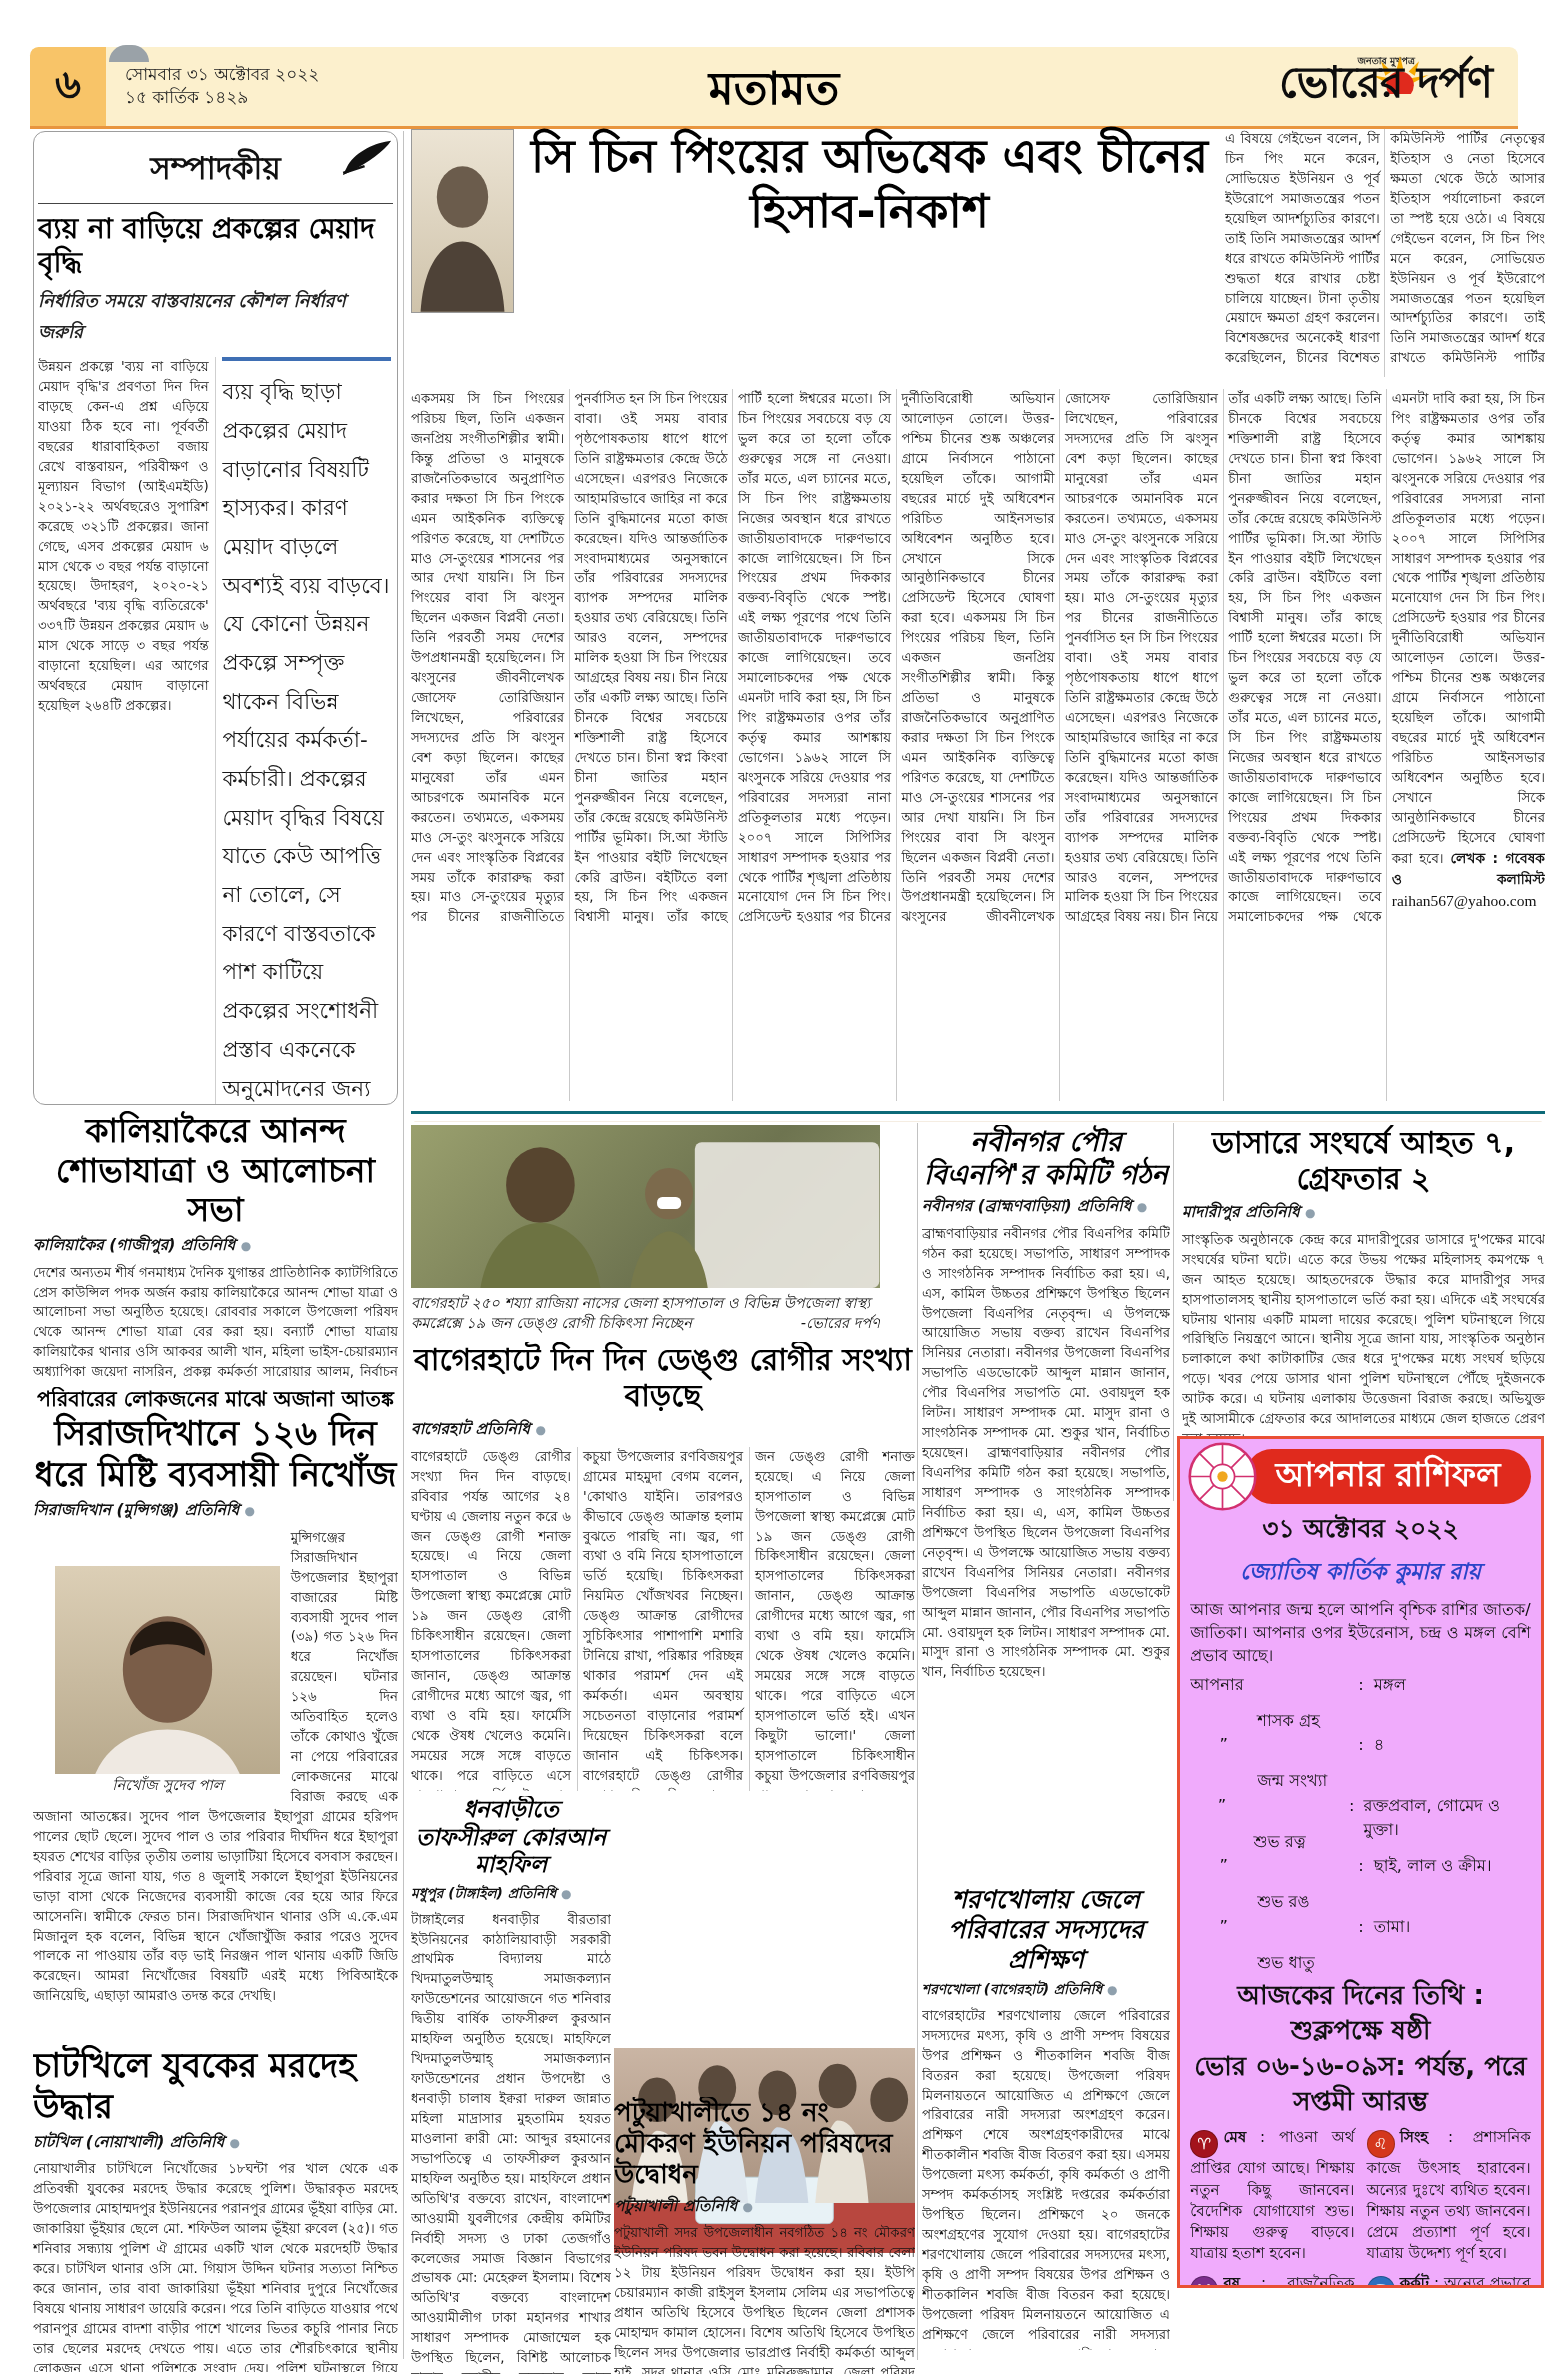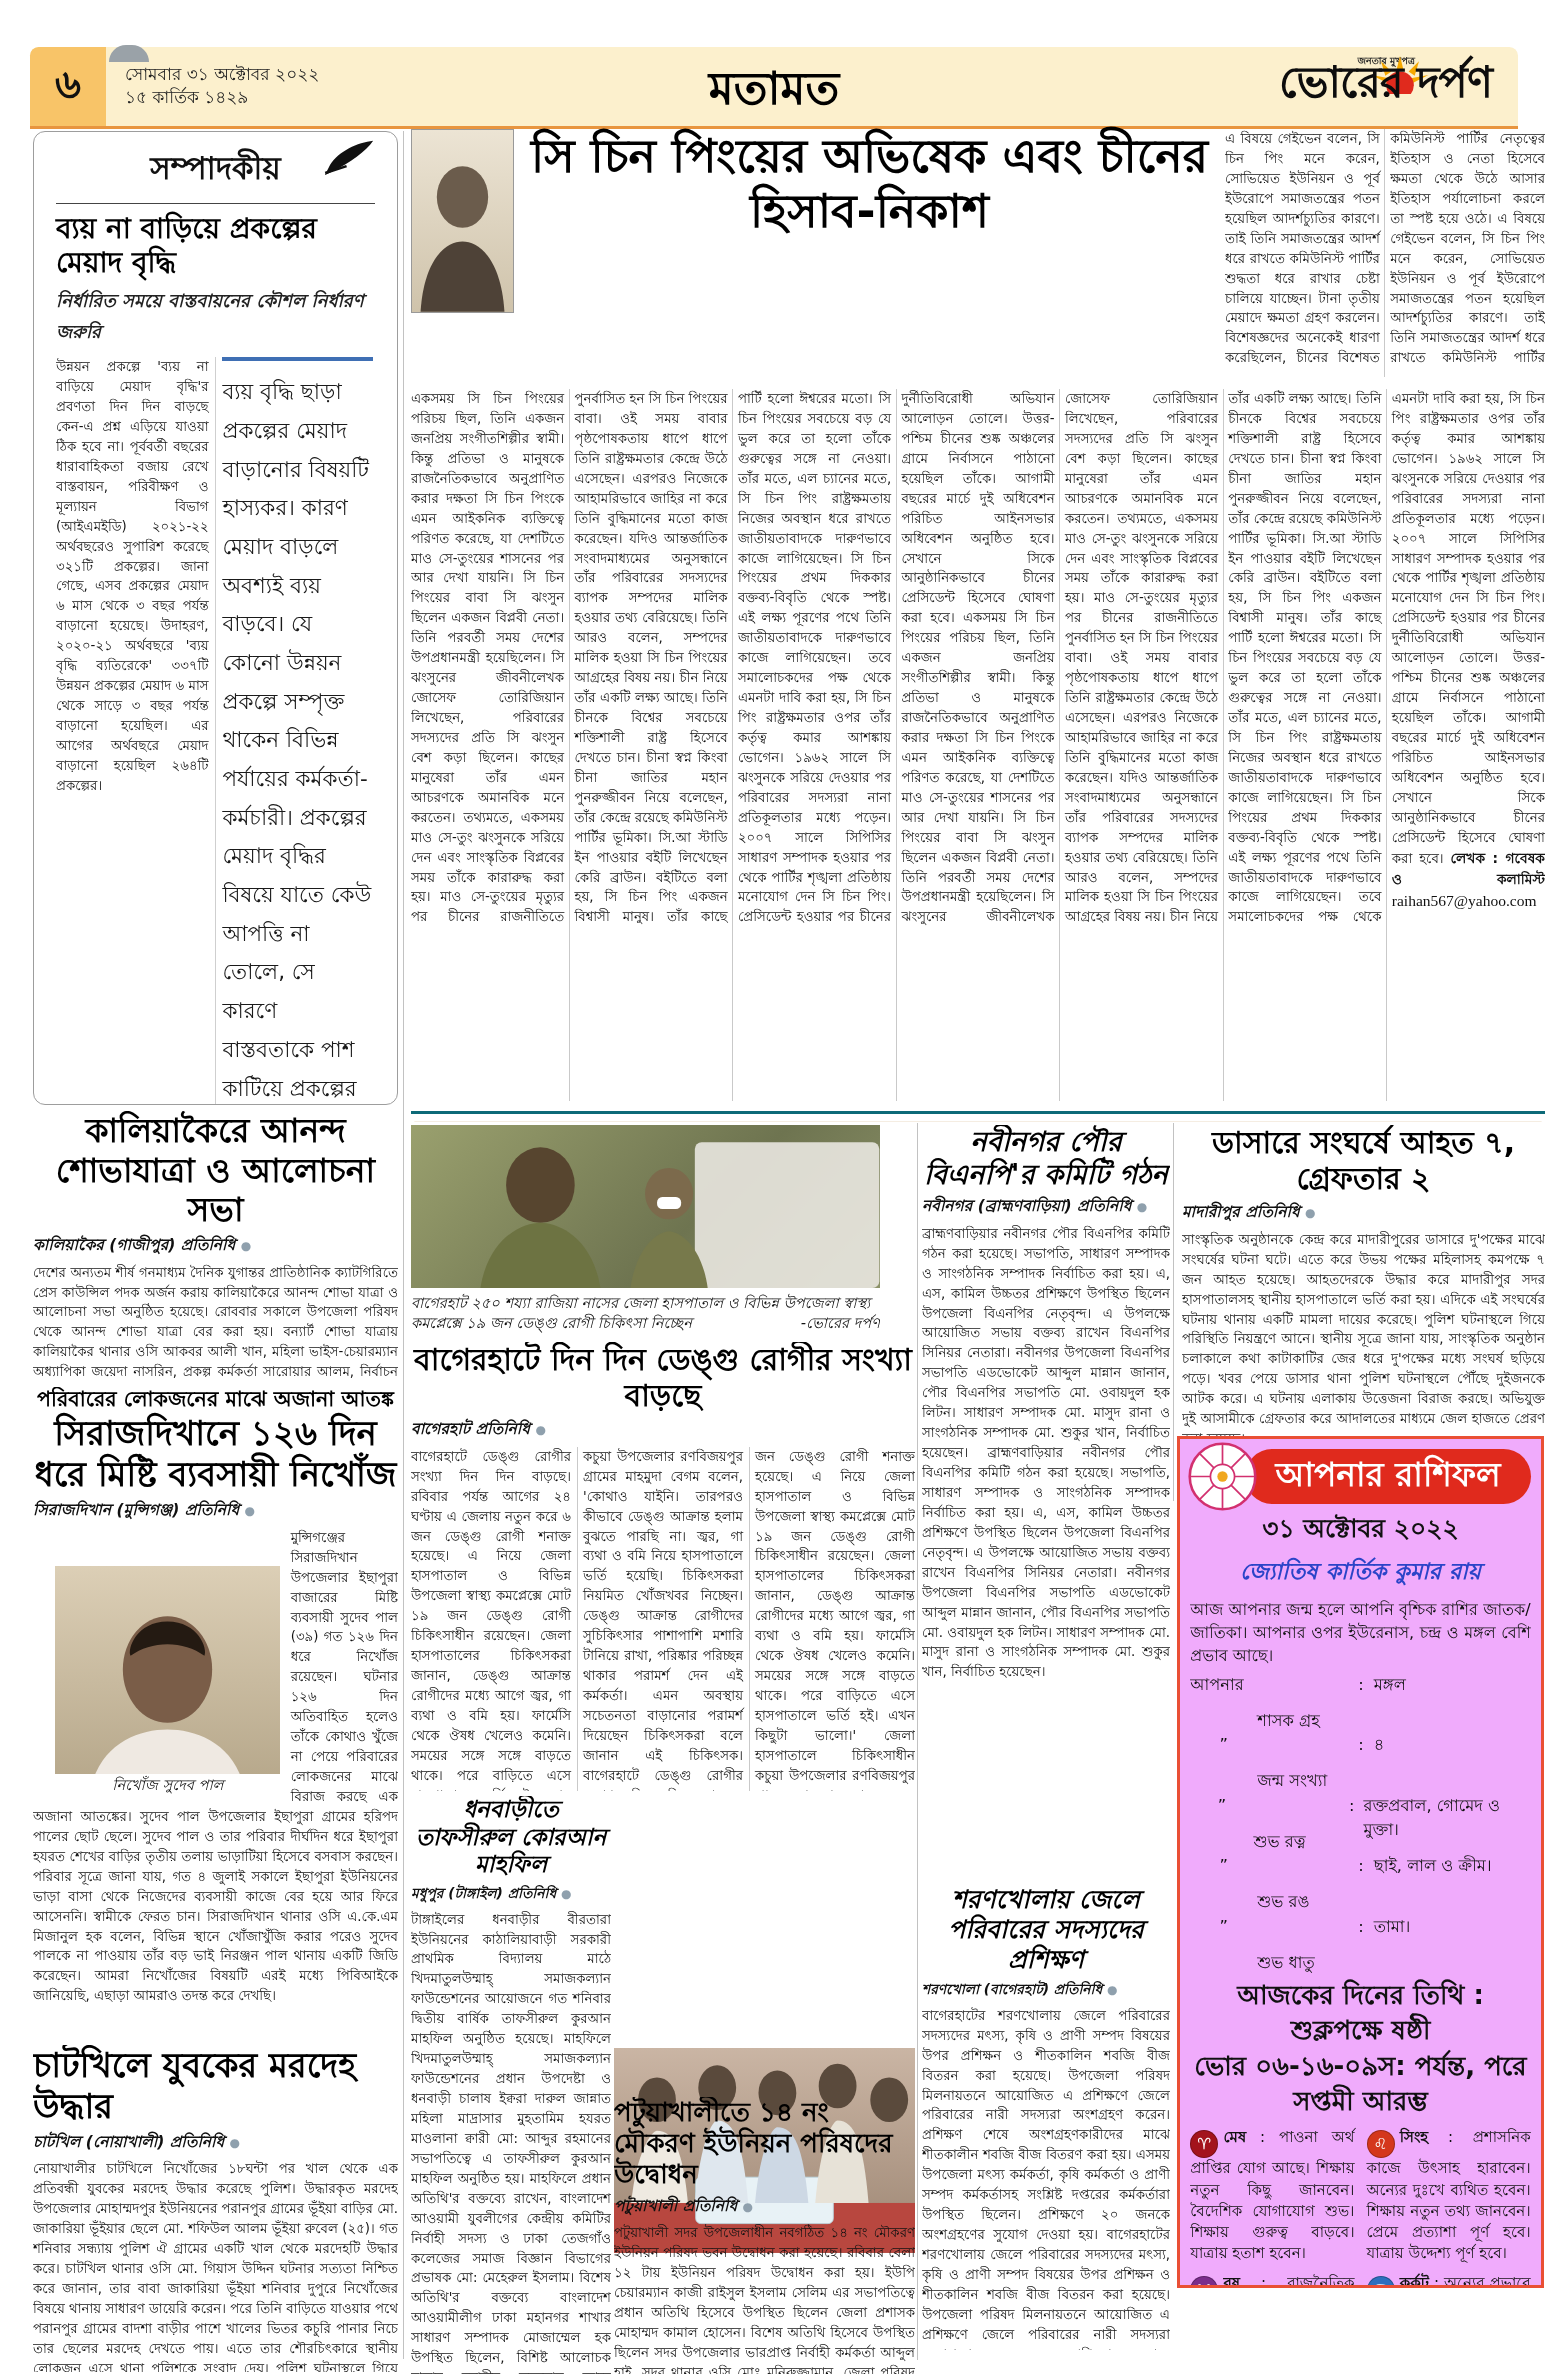--- a/index.html
+++ b/index.html
@@ -25,7 +25,7 @@
   .caption{font-size:14.6px;font-style:italic;line-height:1.35;color:#111;}
   .credit{float:right;font-style:italic;}
   
-  .edbox{left:33px;top:131px;width:365px;height:974px;border:1.7px solid #9d9d9d;border-radius:12px;padding:12px 22px;box-sizing:border-box;overflow:hidden;background:#fff;}
+  .edbox{left:33px;top:131px;width:365px;height:974px;border:1.7px solid #9d9d9d;border-radius:12px;padding:12px 4px;box-sizing:border-box;overflow:hidden;background:#fff;}
   .edlabel{font-size:31px;font-weight:bold;text-align:center;}
   .edline{border-bottom:1.7px solid #444;margin:6.9px 0 8.6px;}
   .edhl{font-size:28px;}

